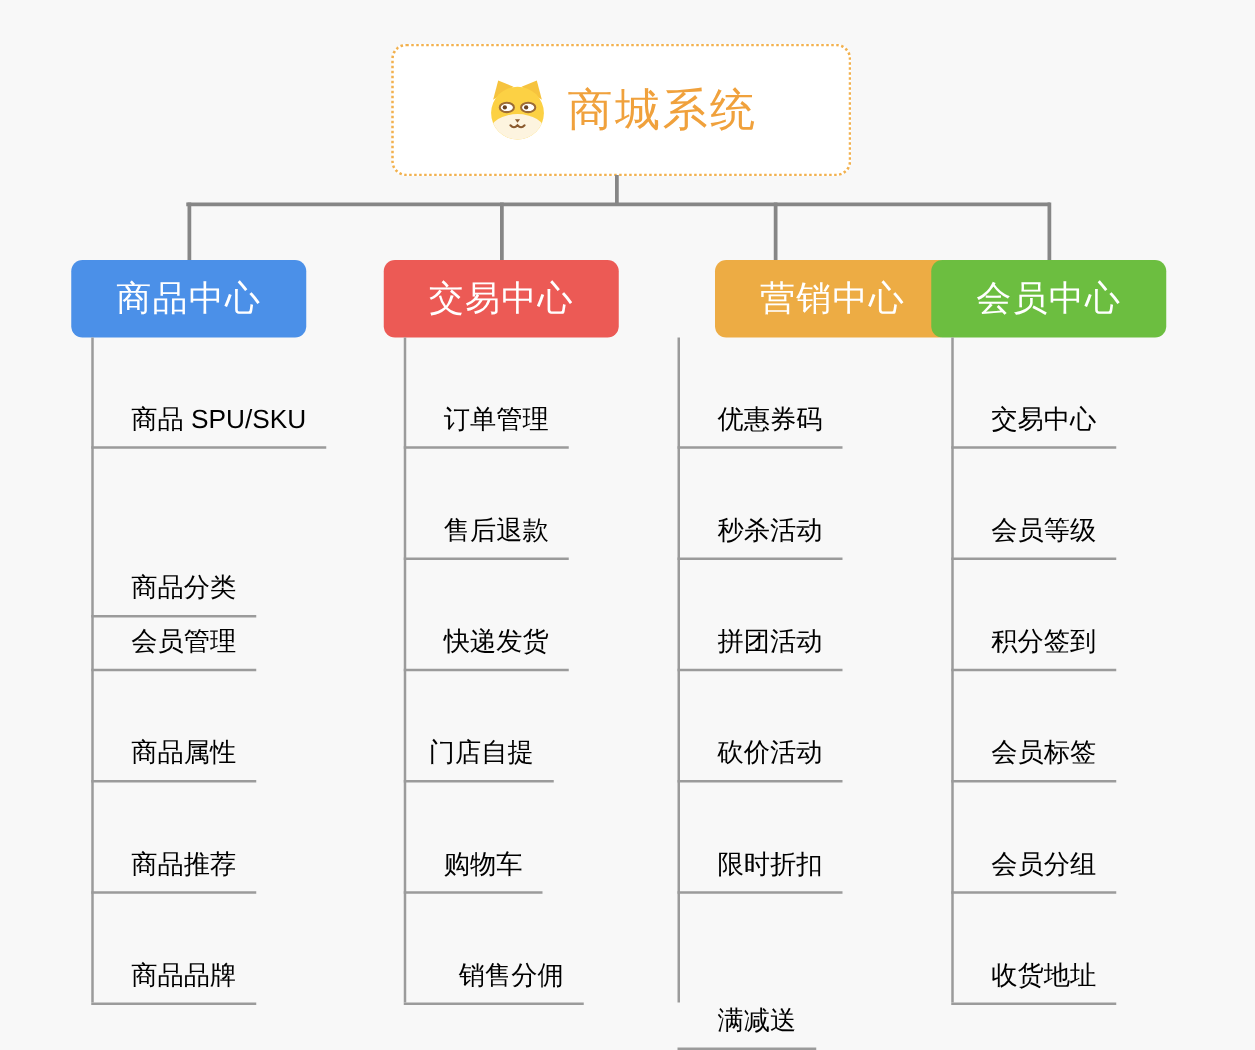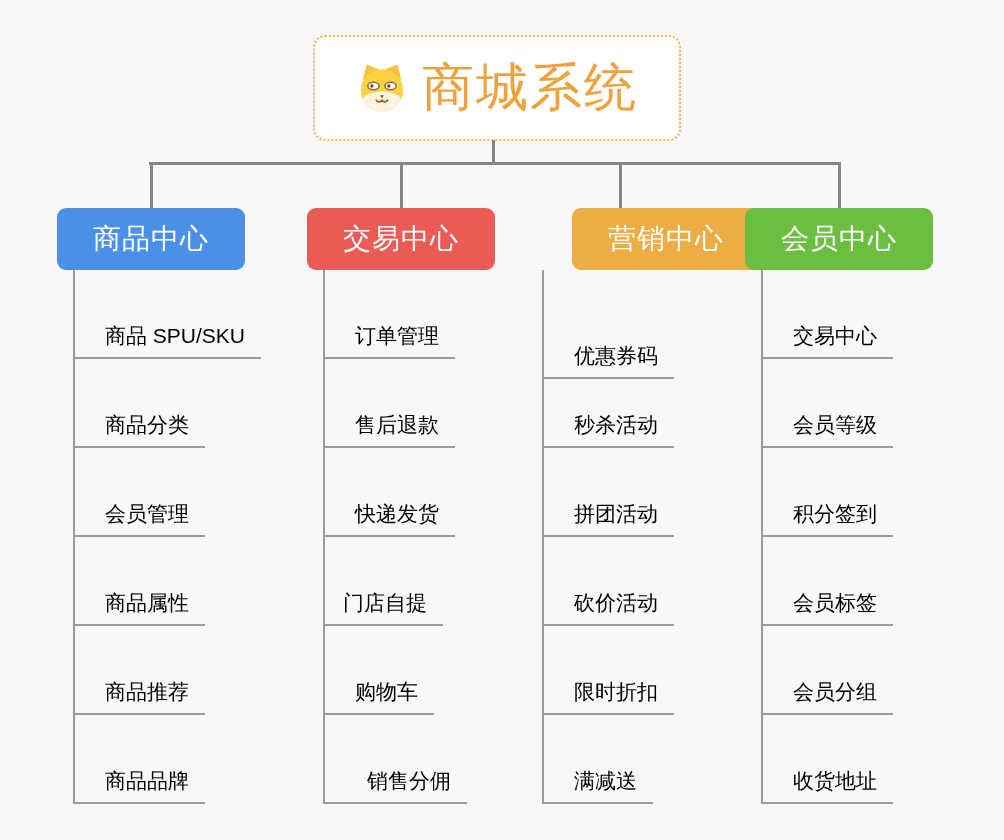--- a/index.html
+++ b/index.html
@@ -14,7 +14,7 @@
     background:#ffffff;border:2px dotted #F2B14E;border-radius:12px;
     box-sizing:border-box;display:flex;align-items:center;justify-content:center;gap:14px;
   }
-  .root-title{font-size:52px;color:#F0A13C;letter-spacing:2px;white-space:nowrap;}
+  .root-title{font-size:36px;color:#F0A13C;letter-spacing:2px;white-space:nowrap;}
   
   .root-drop{left:492px;top:140px;width:3px;height:24px;}
   .bus{left:149px;top:162px;width:691px;height:3px;}

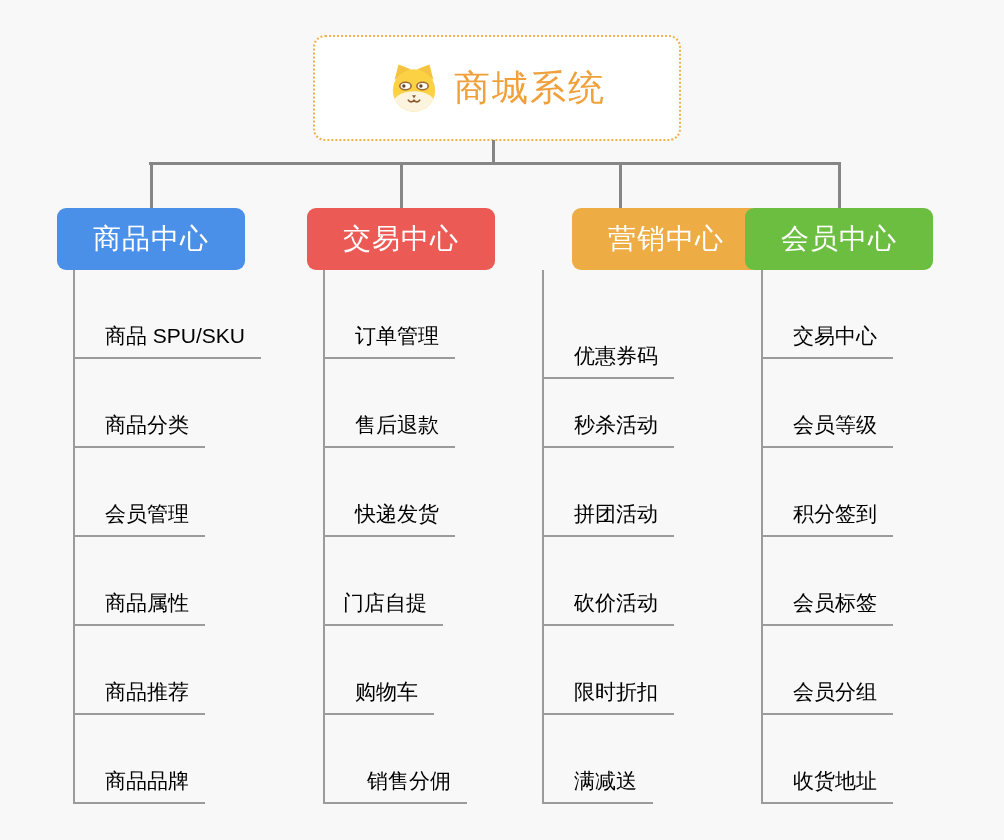--- a/index.html
+++ b/index.html
@@ -91,7 +91,7 @@
     <div class="line drop" style="background: rgb(134, 134, 134);"></div>
     <div class="hdr" style="background: rgb(237, 172, 68); margin-left: 46px;">营销中心</div>
     <div class="trunk" style="background: rgb(155, 155, 155);"></div>
-    <div class="child r0" style="border-bottom-color: rgb(155, 155, 155); margin-top: 20px;">优惠券码</div>
+    <div class="child r0" style="border-bottom-color: rgb(155, 155, 155);">优惠券码</div>
     <div class="child r2" style="border-bottom-color: rgb(155, 155, 155);">拼团活动</div>
     <div class="child r1" style="border-bottom-color: rgb(155, 155, 155);">秒杀活动</div>
     <div class="child r3" style="border-bottom-color: rgb(155, 155, 155);">砍价活动</div>

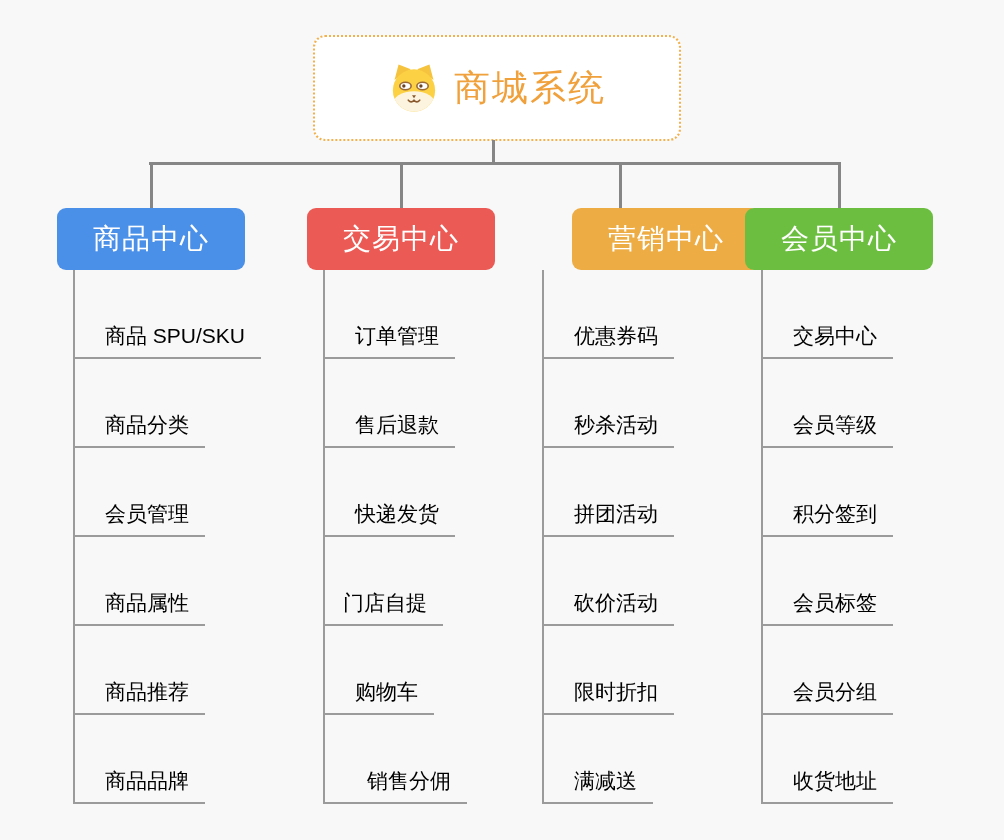--- a/index.html
+++ b/index.html
@@ -68,7 +68,7 @@
     <div class="hdr" style="background: rgb(75, 144, 232);">商品中心</div>
     <div class="trunk" style="background: rgb(155, 155, 155);"></div>
     <div class="child r0" style="border-bottom-color: rgb(155, 155, 155);">商品 SPU/SKU</div>
-    <div class="child r1" style="border-bottom-color: rgb(155, 155, 155);">商品分类</div>
+    <div class="child r1" style="border-bottom-color: rgb(155, 155, 155); margin-top: 46px;">商品分类</div>
     <div class="child r2" style="border-bottom-color: rgb(155, 155, 155);">会员管理</div>
     <div class="child r3" style="border-bottom-color: rgb(155, 155, 155);">商品属性</div>
     <div class="child r4" style="border-bottom-color: rgb(155, 155, 155);">商品推荐</div>

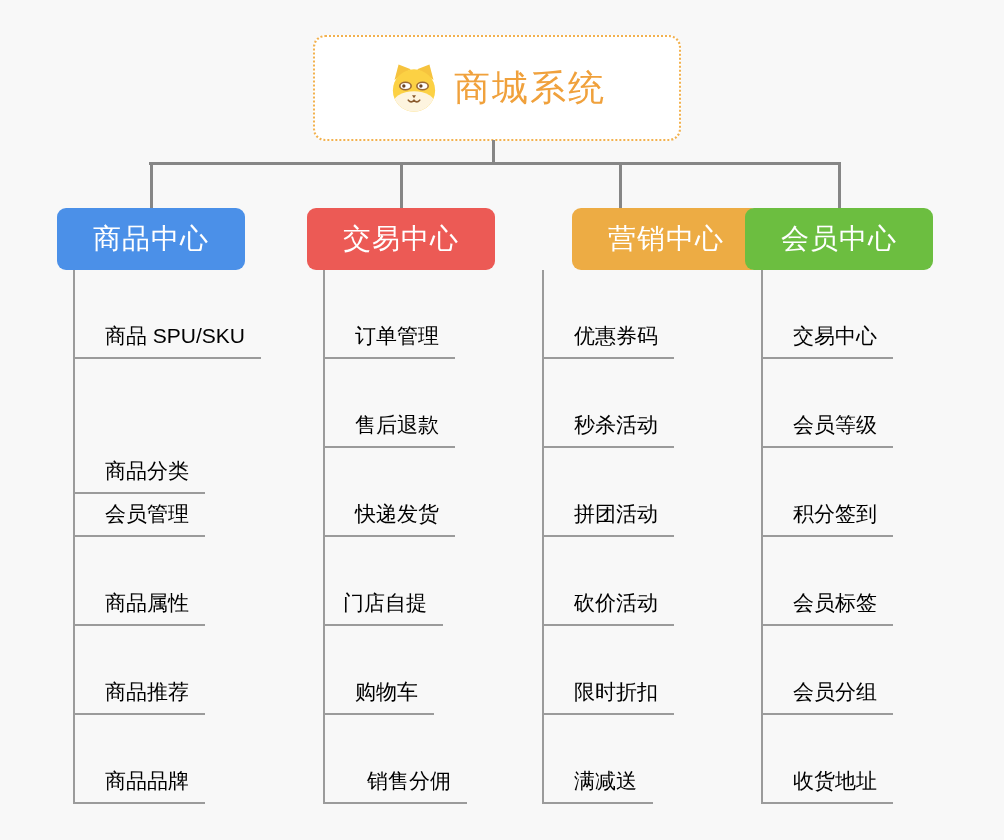--- a/index.html
+++ b/index.html
@@ -96,7 +96,7 @@
     <div class="child r1" style="border-bottom-color: rgb(155, 155, 155);">秒杀活动</div>
     <div class="child r3" style="border-bottom-color: rgb(155, 155, 155);">砍价活动</div>
     <div class="child r4" style="border-bottom-color: rgb(155, 155, 155);">限时折扣</div>
-    <div class="child r5" style="border-bottom-color: rgb(155, 155, 155);">满减送</div>
+    <div class="child r5" style="border-bottom-color: rgb(155, 155, 155); margin-top: 36px;">满减送</div>
   </div>
 
   <div class="col c3">

